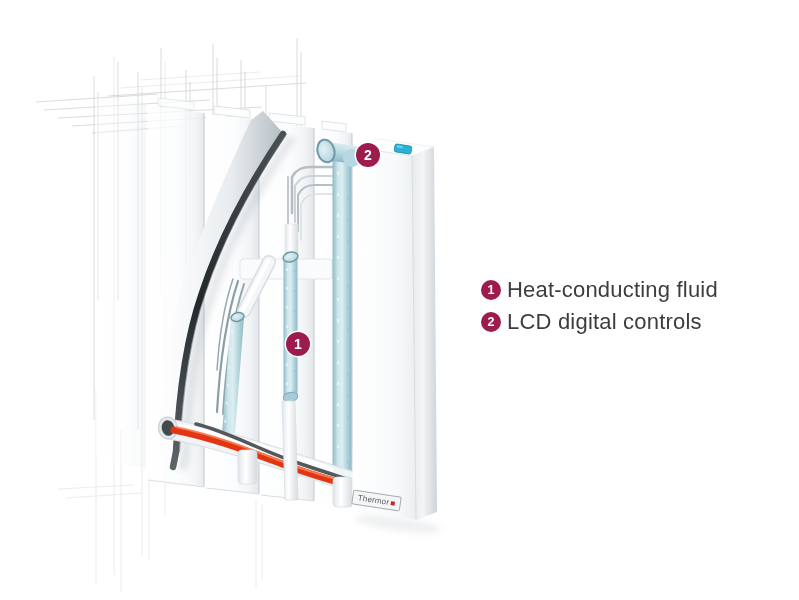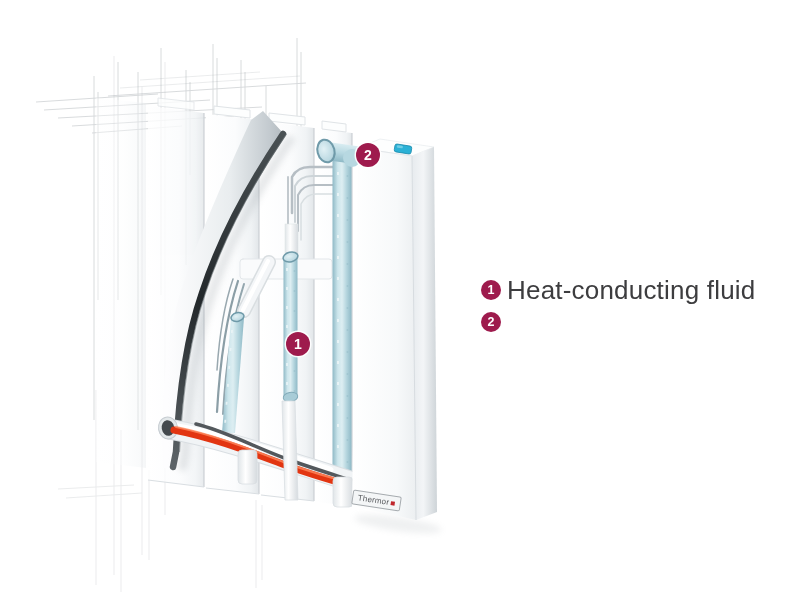--- a/index.html
+++ b/index.html
@@ -25,7 +25,7 @@
     display:flex;align-items:center;justify-content:center;font-size:12.5px;font-weight:bold;line-height:1;
     margin-right:6px;
   }
-  .legend-label{font-size:26px;color:#3d3d3f;white-space:nowrap;letter-spacing:.2px;}
+  .legend-label{font-size:22px;color:#3d3d3f;white-space:nowrap;letter-spacing:.2px;}
   
   .logo-plate{
     position:absolute;left:352px;top:493px;width:49px;height:15px;

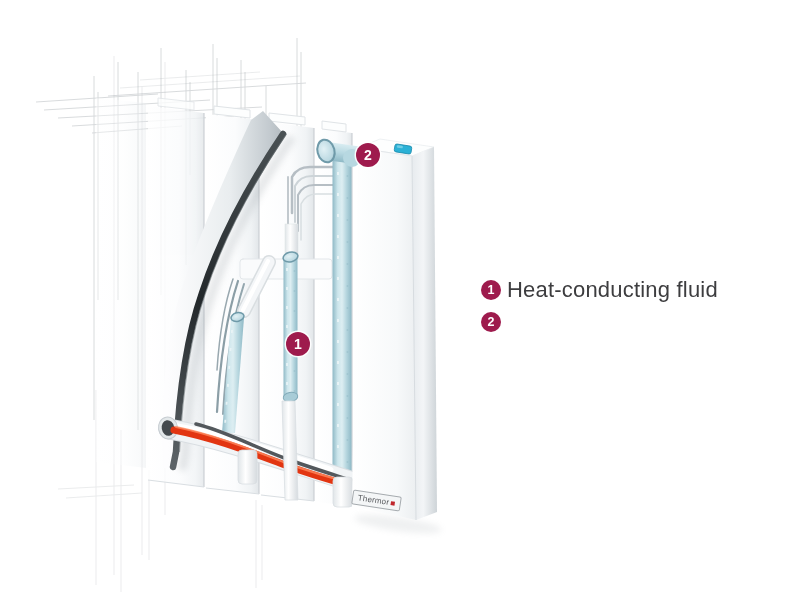--- a/index.html
+++ b/index.html
@@ -279,6 +279,7 @@
     </div>
     <div class="legend-row">
       <span class="legend-badge">2</span>
+      <span class="legend-label">LCD digital controls</span>
     </div>
   </div>
 

